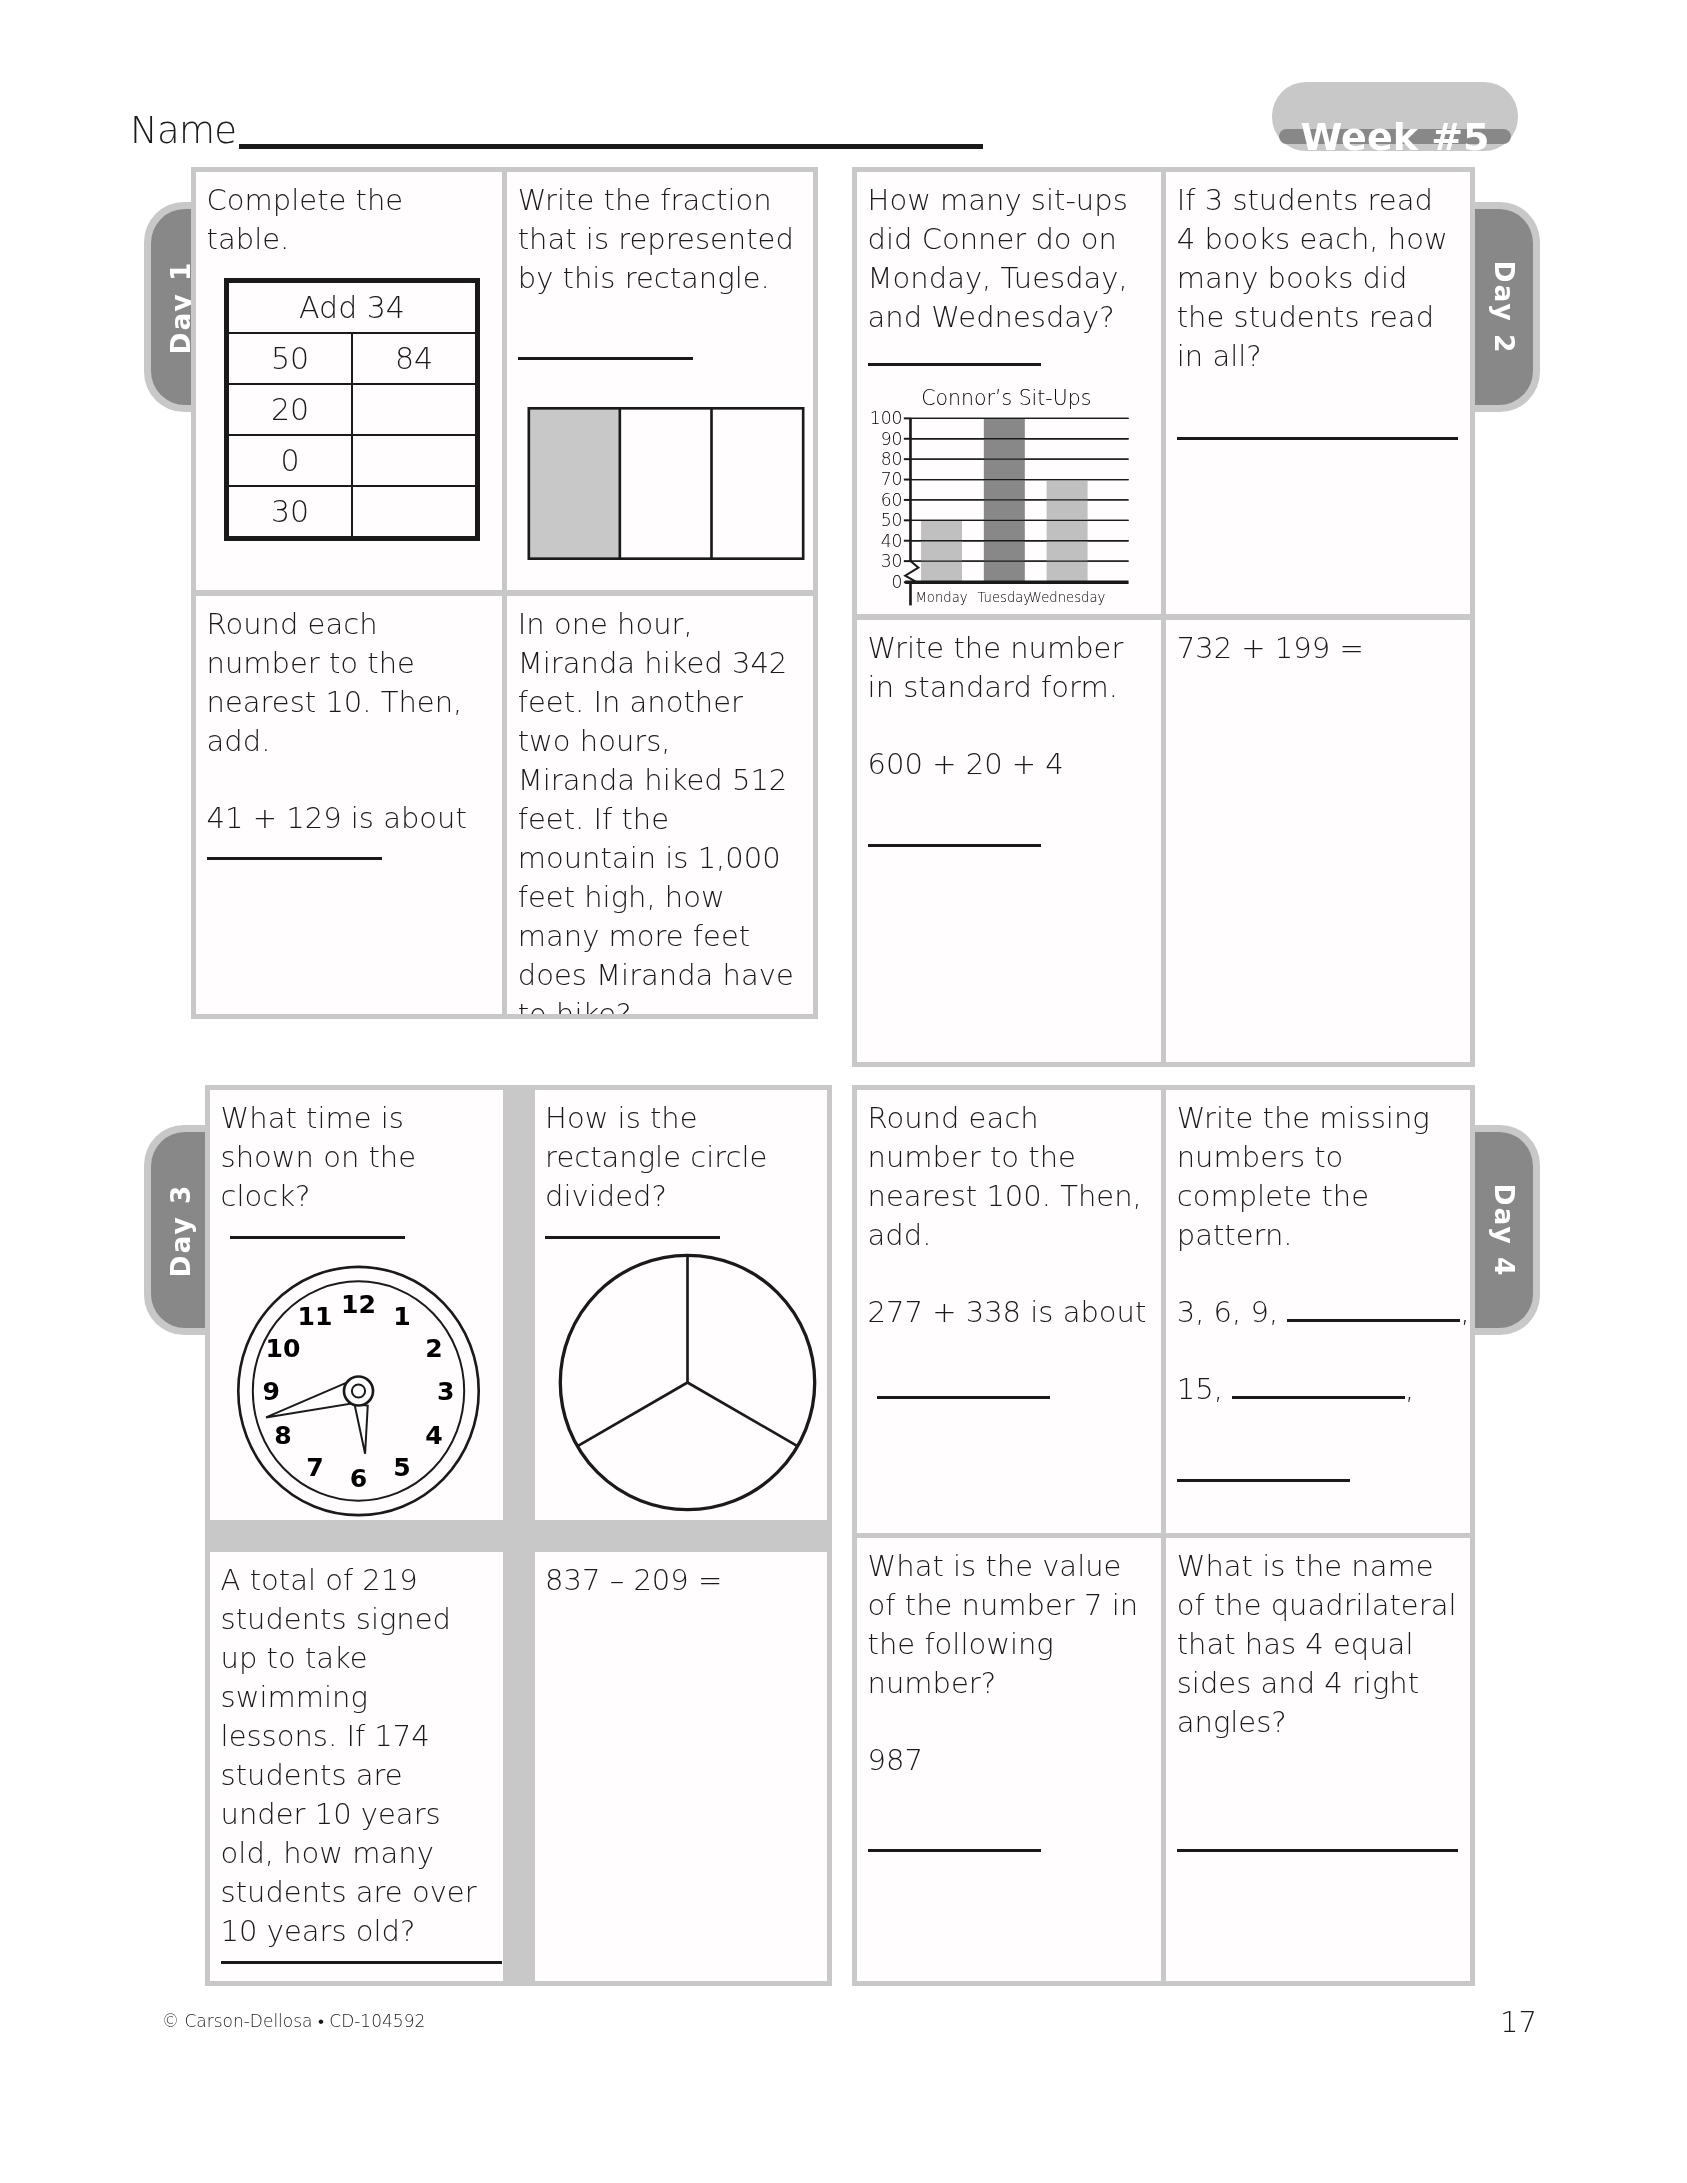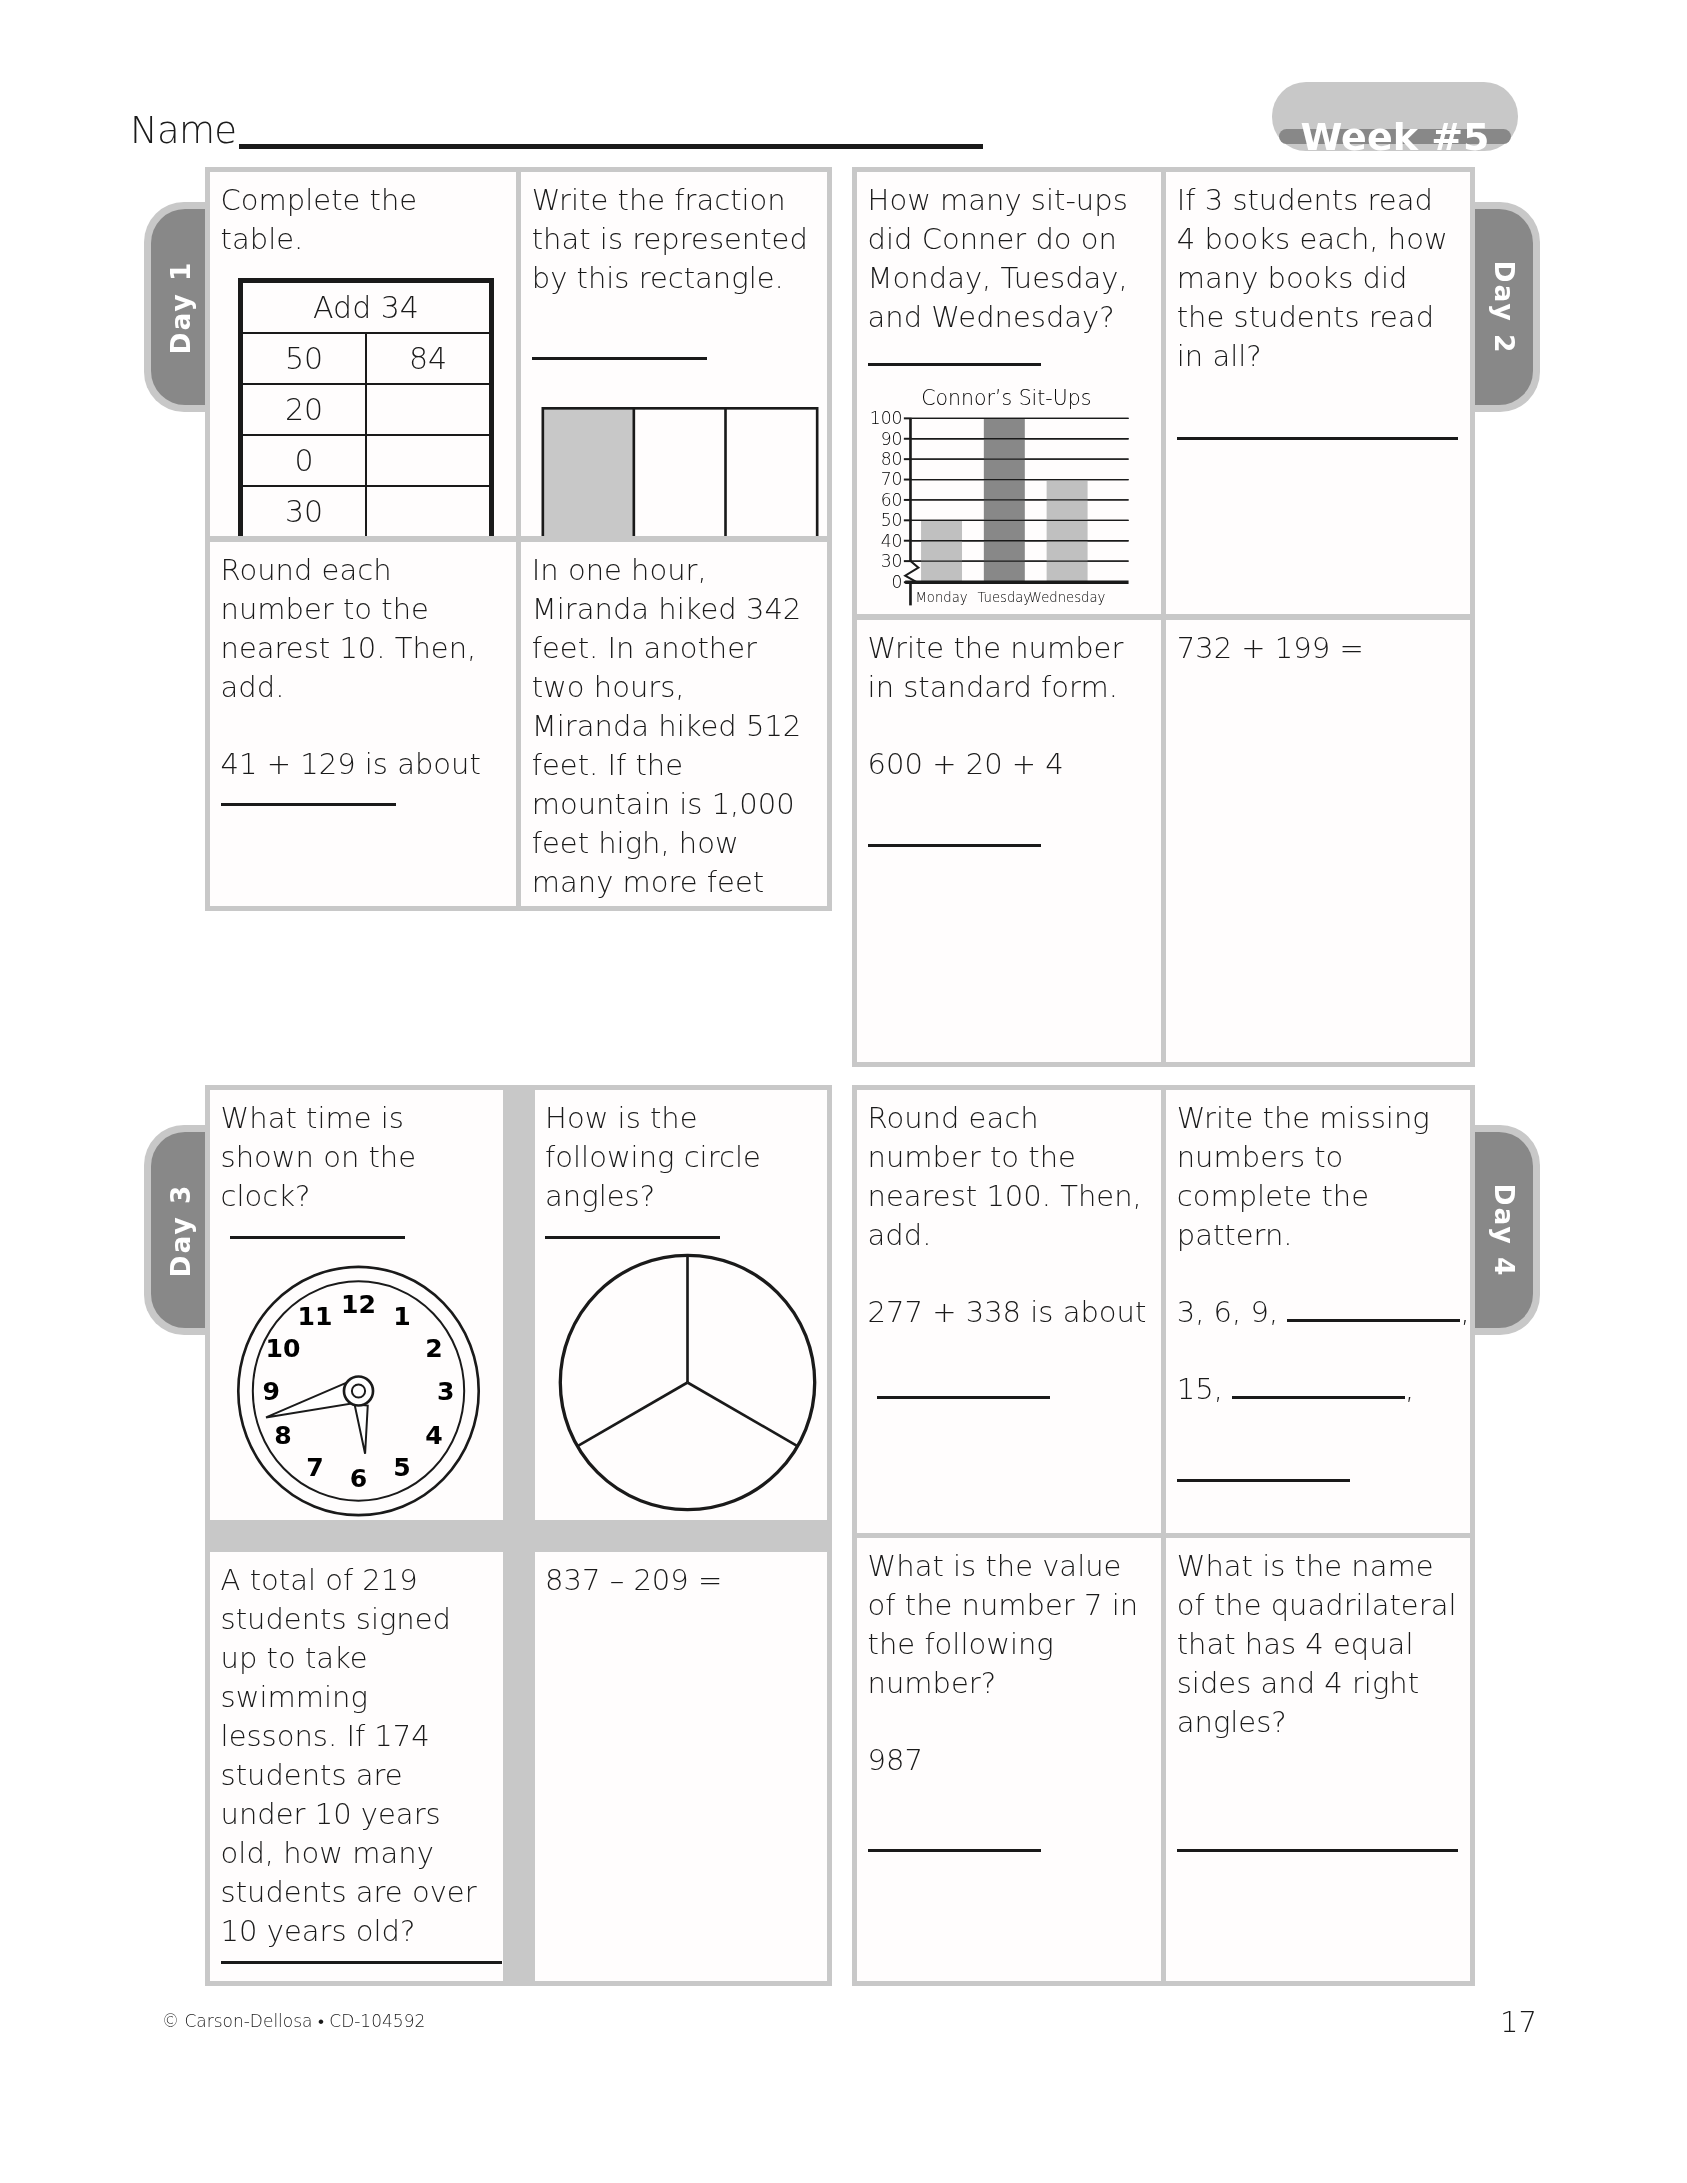--- a/index.html
+++ b/index.html
@@ -56,7 +56,7 @@
     </div>
 </div>
 
-<div class="block" style="left:205px;top:167px;width:627px;height:744px;">
+<div class="block" style="left:191px;top:167px;width:627px;height:852px;">
   <div class="cell">
     <p>Complete the table.</p>
     <table class="add" style="position:absolute;left:28px;top:106px;">

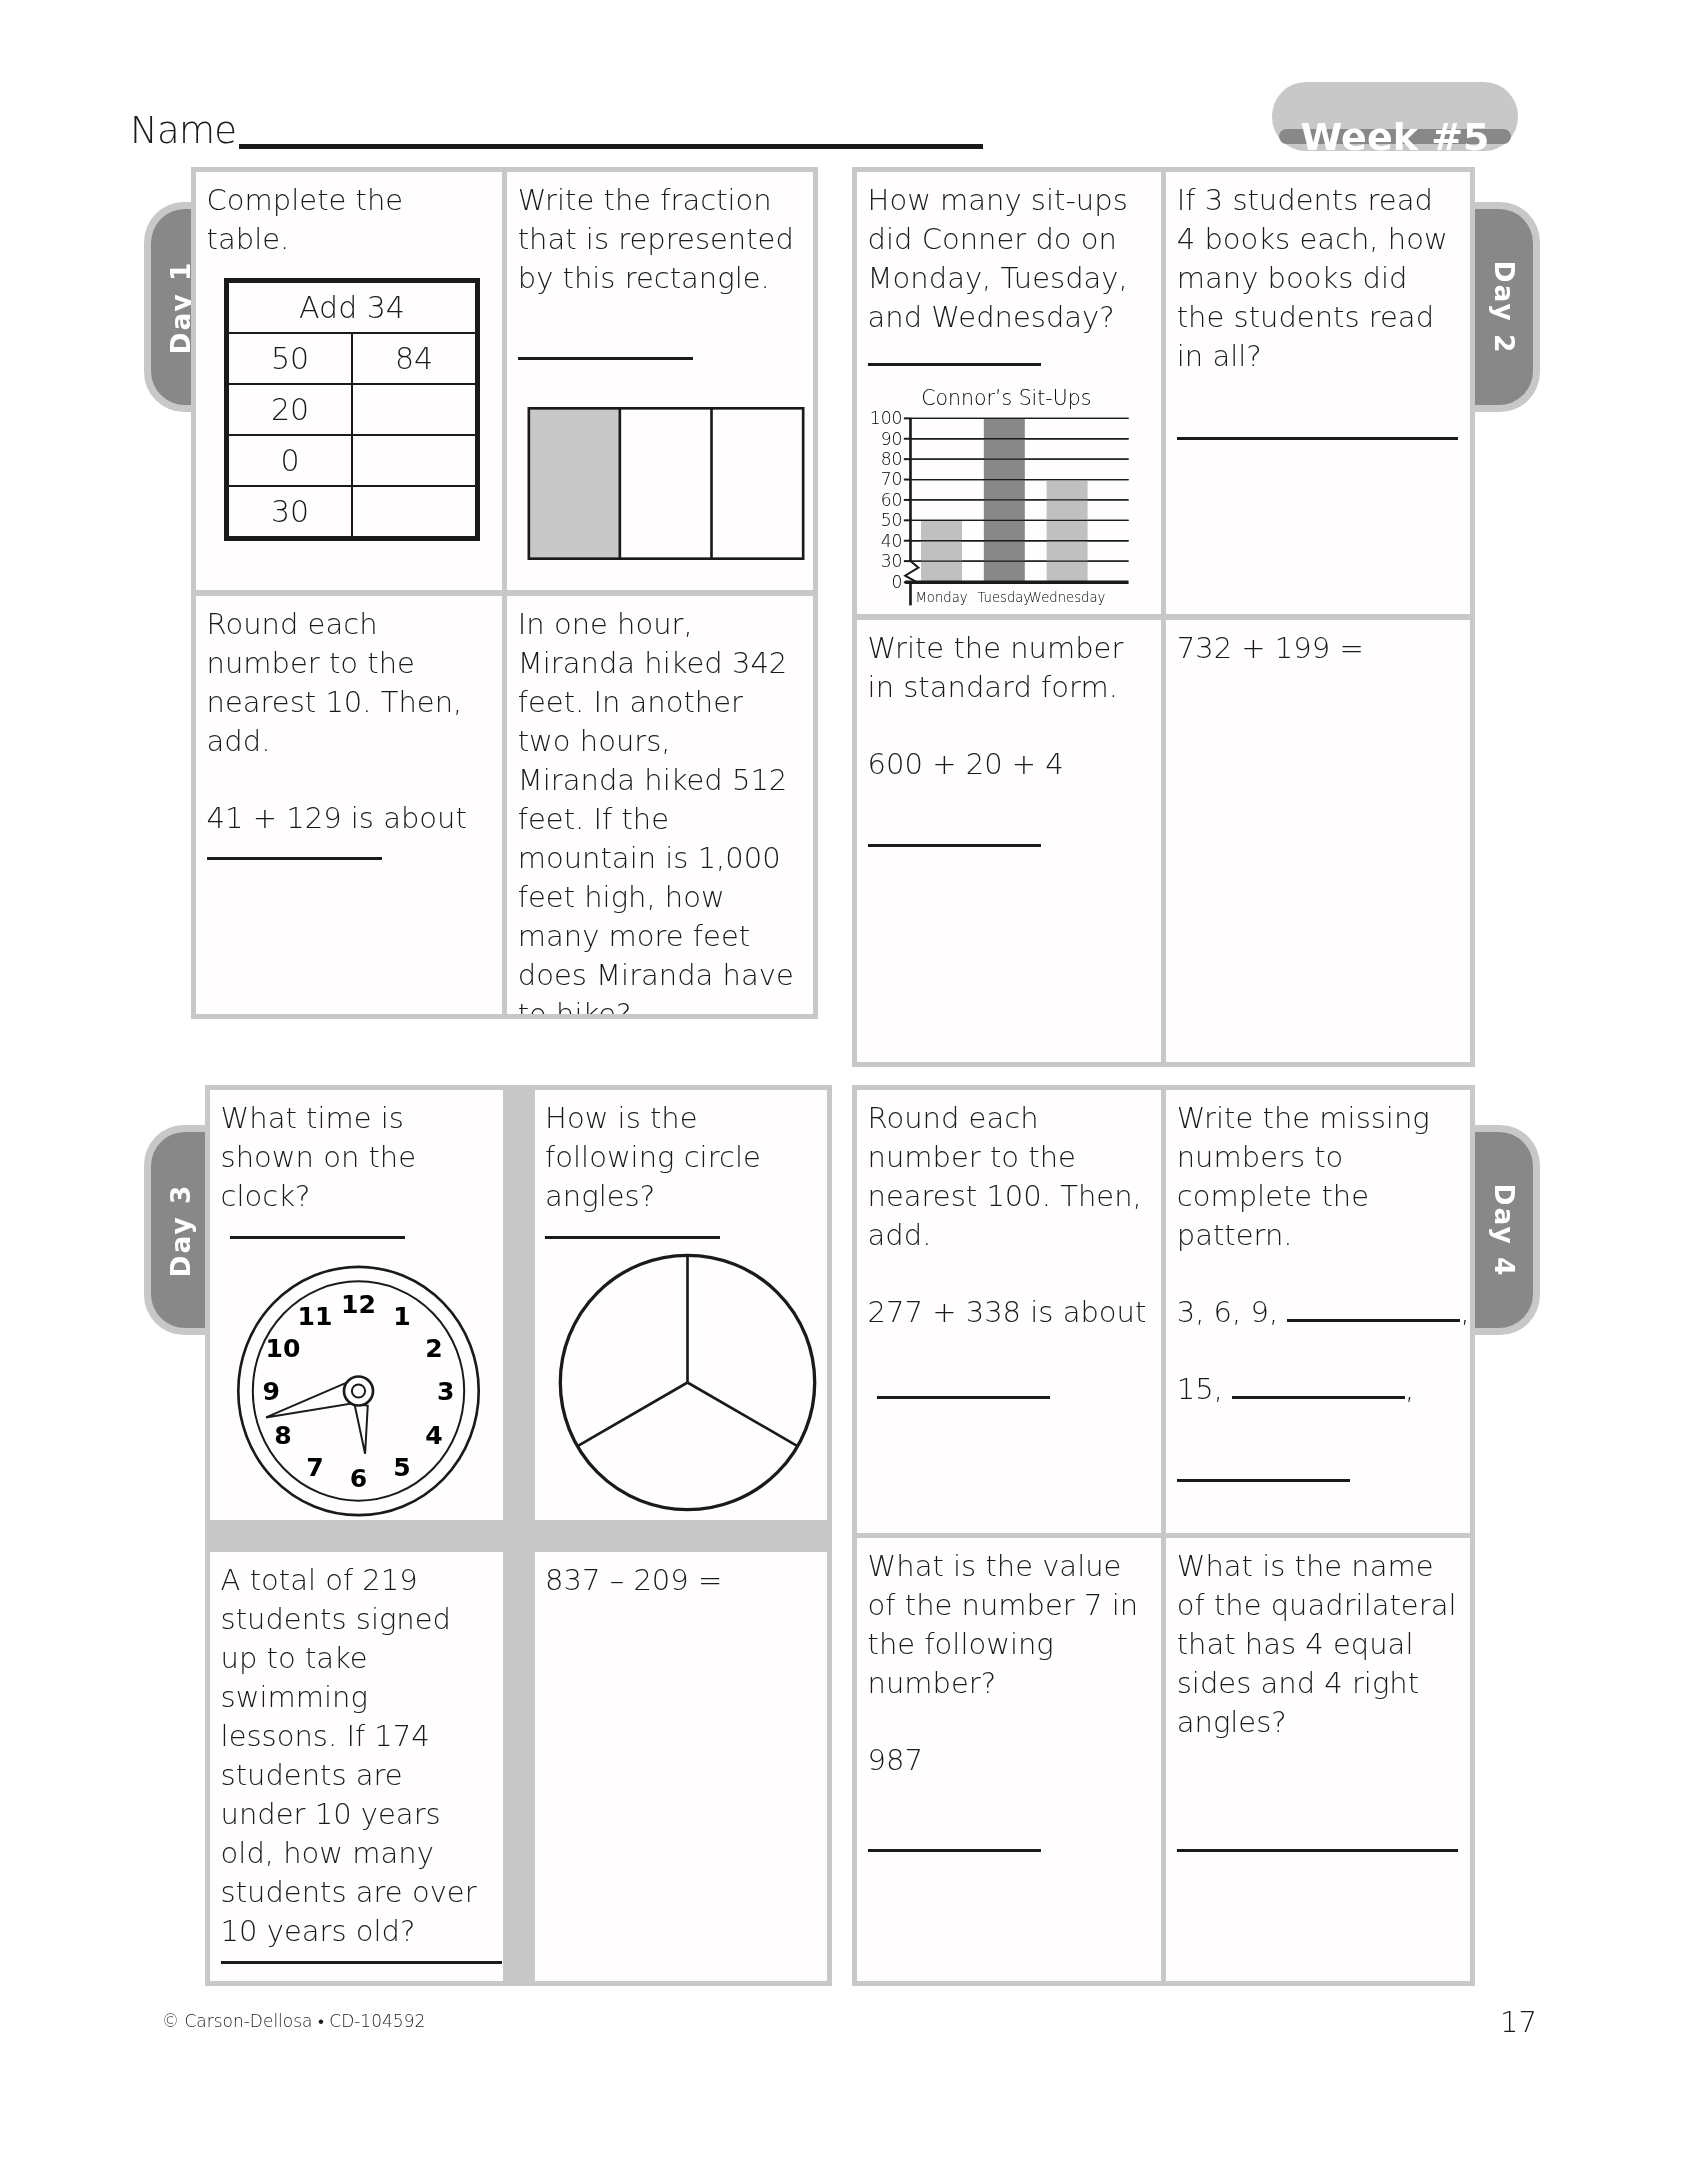--- a/index.html
+++ b/index.html
@@ -196,7 +196,7 @@
       </svg>
   </div>
   <div class="cell">
-    <p>How is the following circle angles?</p>
+    <p>How is the rectangle circle divided?</p>
     <div class="blank abs" style="left:10.6px;top:146px;width:175px;"></div>
     <svg class="abs" style="left:20px;top:160px;" width="265" height="265" viewBox="0 0 400 400">
       <circle cx="200" cy="200" r="192" fill="none" stroke="#1a1a1a" stroke-width="5"></circle>

